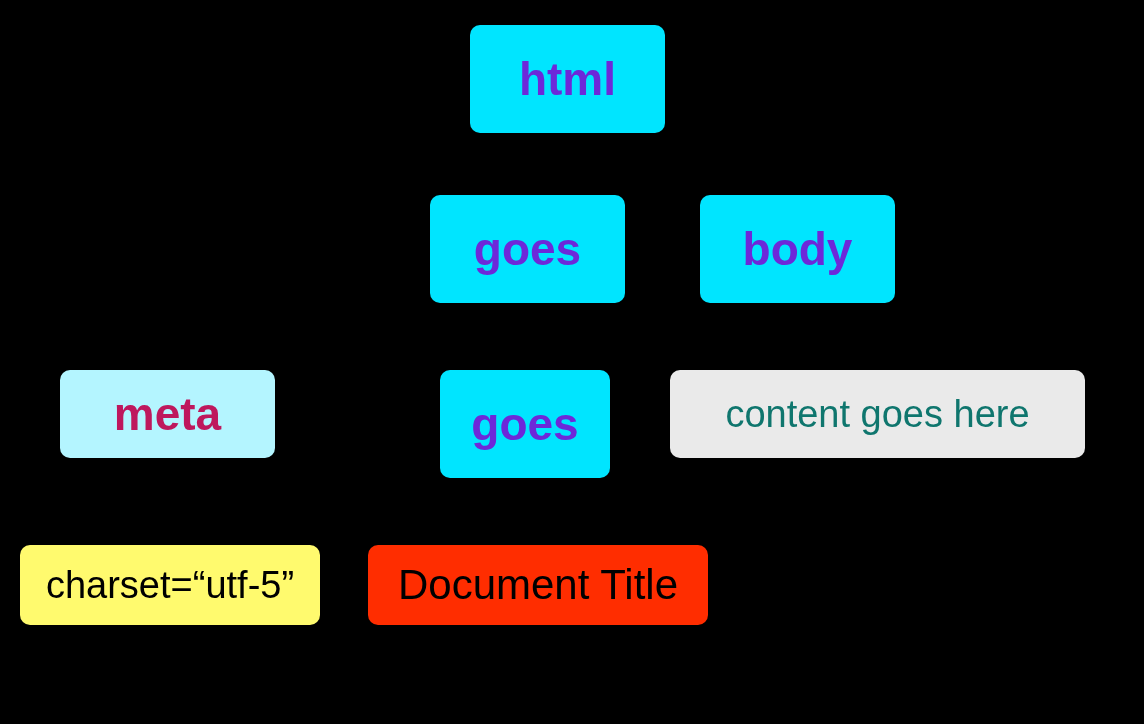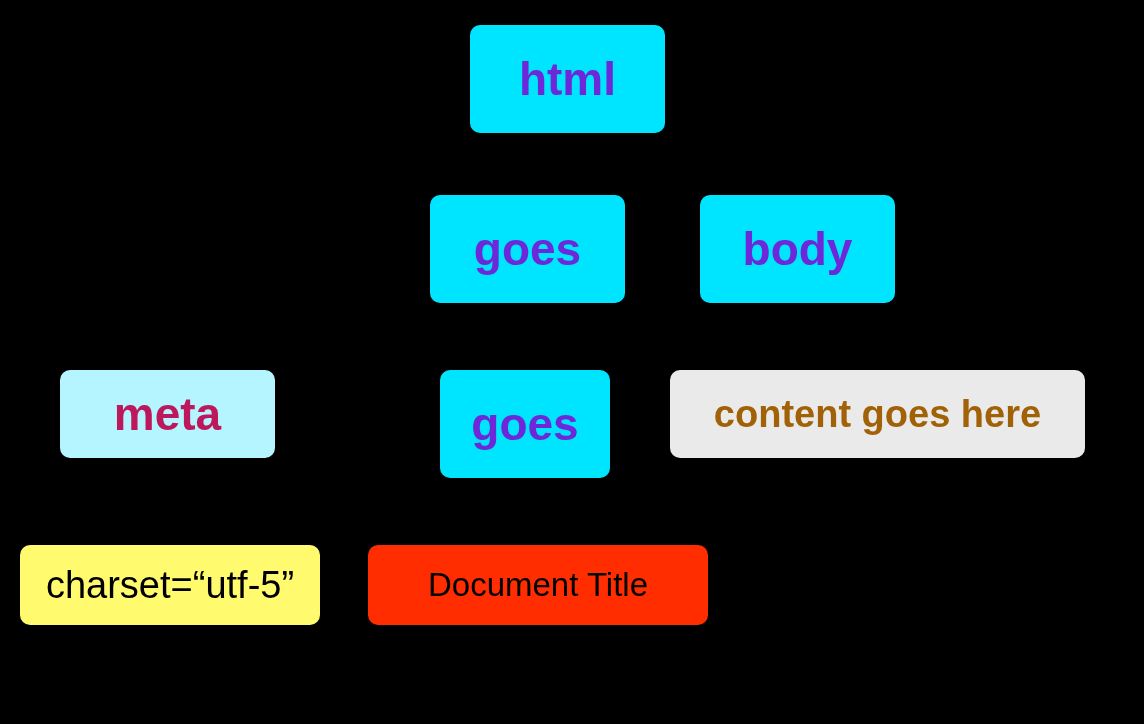--- a/index.html
+++ b/index.html
@@ -40,9 +40,9 @@
     }
     .grey {
       background: #EAEAEA;
-      color: #a16207;
+      color: #0f766e;
       font-size: 38px;
-      font-weight: 700;
+      font-weight: 400;
       padding: 0 24px;
       height: 88px;
     }

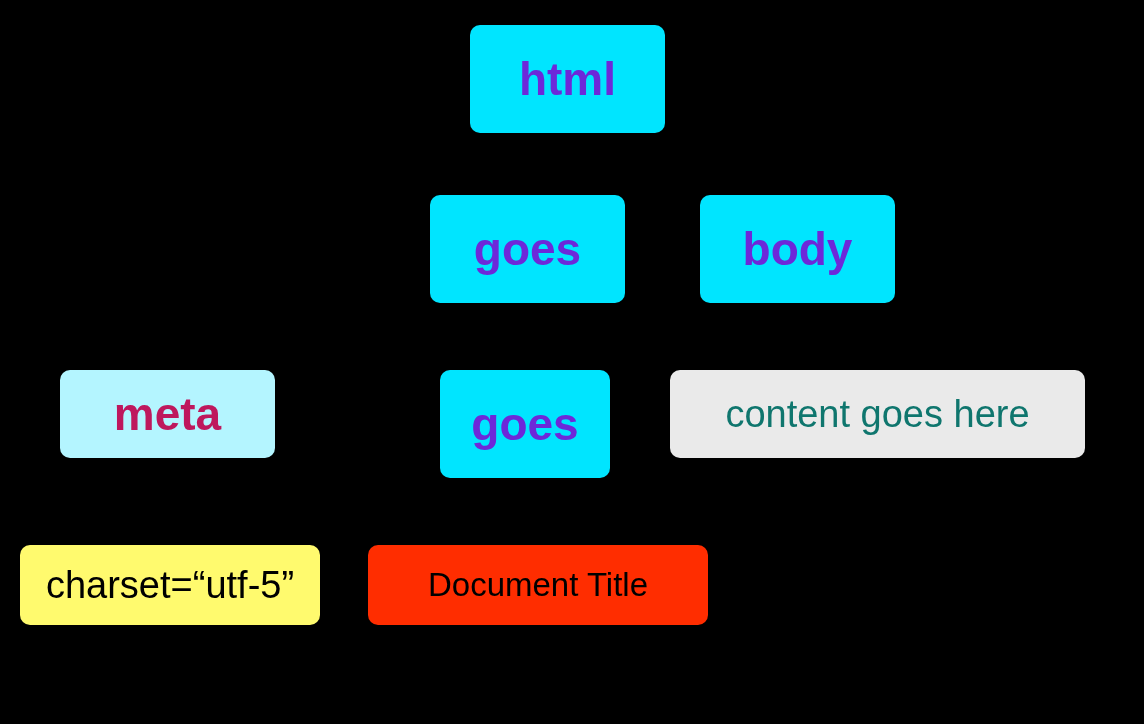--- a/index.html
+++ b/index.html
@@ -57,7 +57,7 @@
     .red {
       background: #FF2D00;
       color: #000000;
-      font-size: 33px;
+      font-size: 42px;
       font-weight: 400;
       padding: 0 24px;
       height: 80px;

